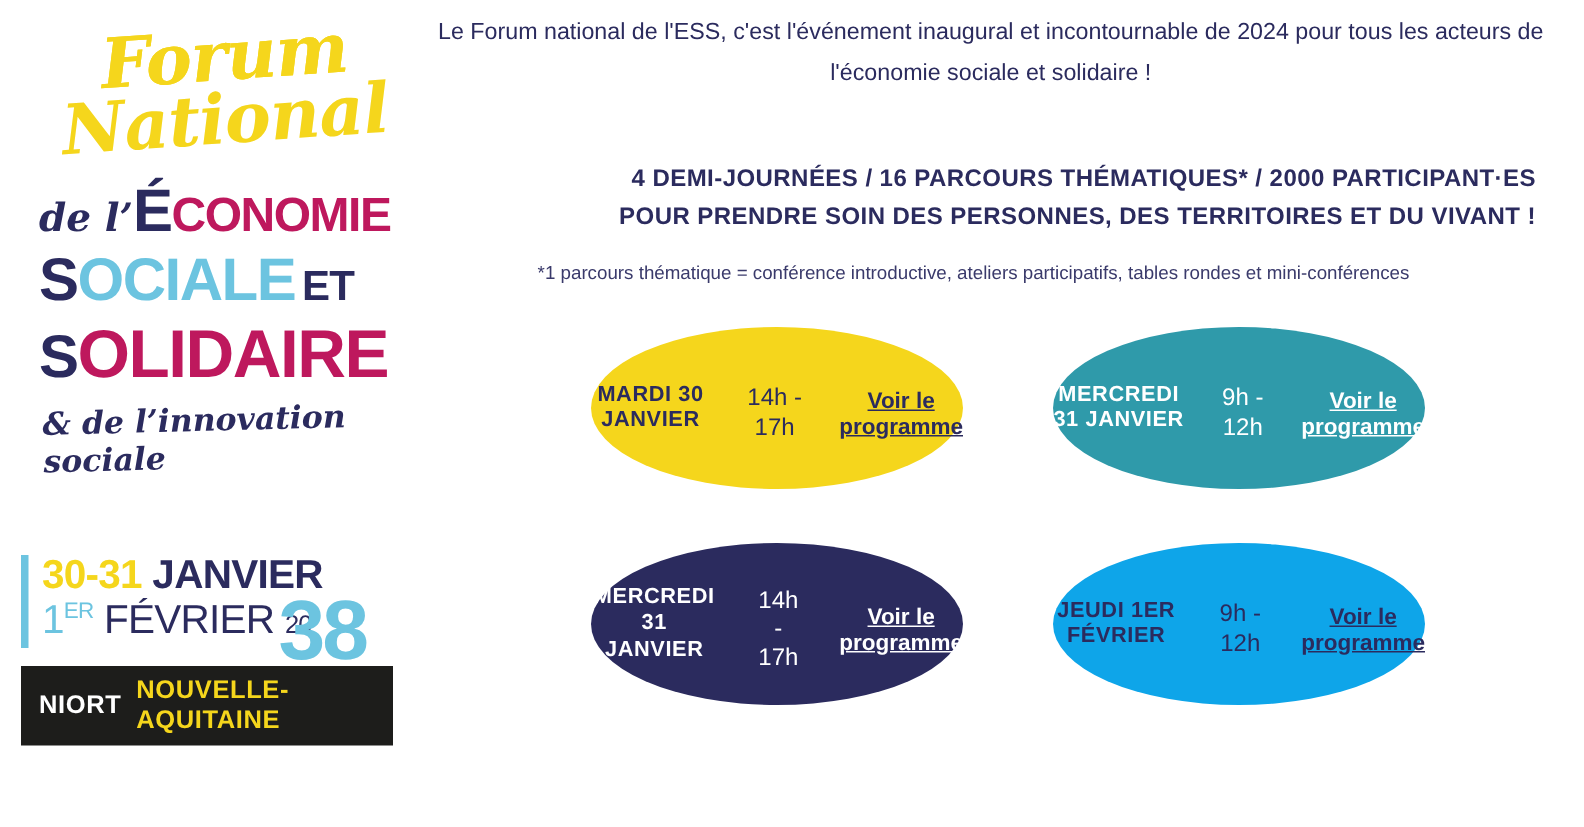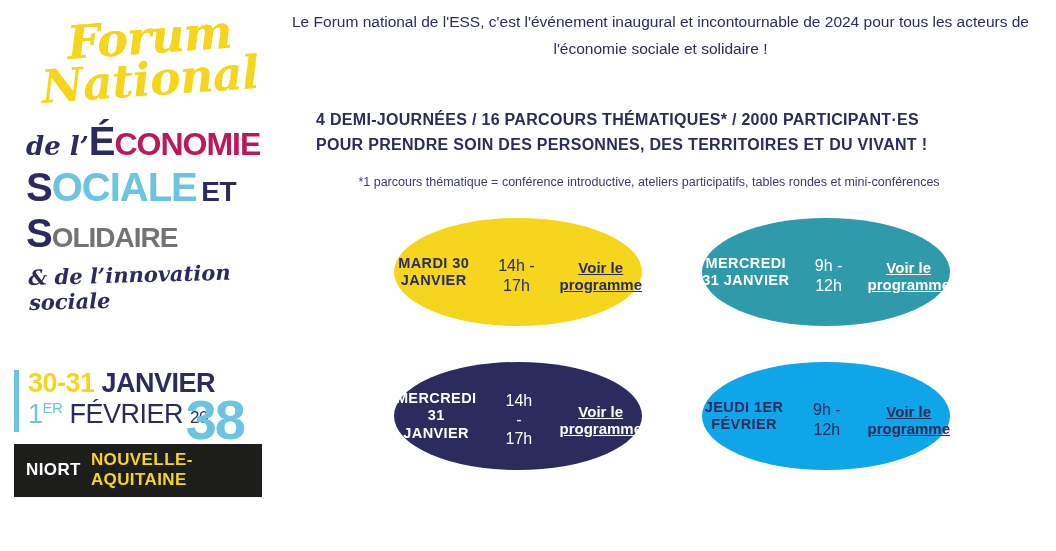--- a/index.html
+++ b/index.html
@@ -195,10 +195,10 @@
   }
   .highlight {
     position: absolute;
-    left: 316px;
+    left: 304px;
     top: 108px;
     width: 720px;
-    text-align: left;
+    text-align: right;
   }
   .hl-line {
     font-size: 16px;

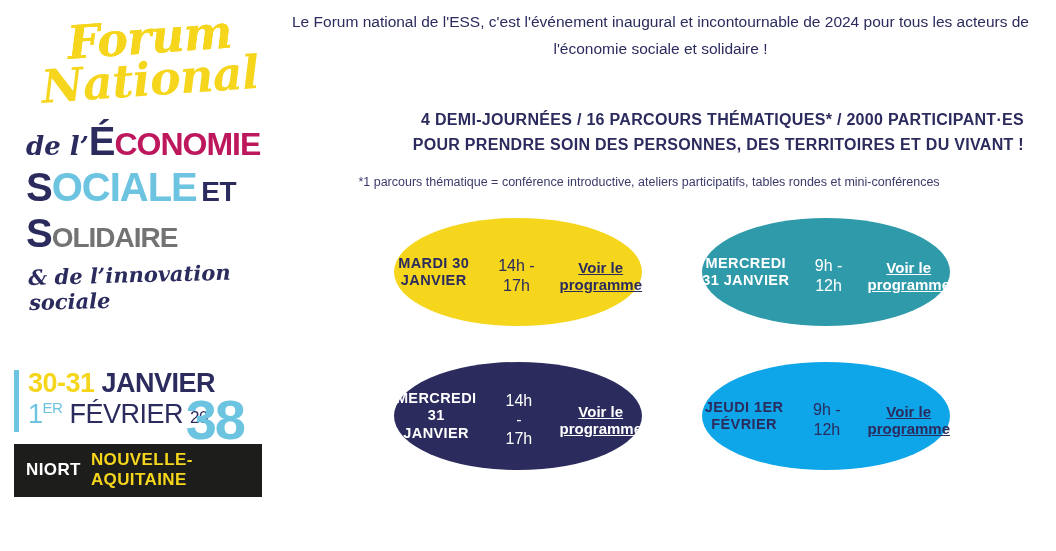--- a/index.html
+++ b/index.html
@@ -99,8 +99,8 @@
     letter-spacing: -0.5px;
   }
   .l-olidaire {
-    font-size: 28px;
-    color: #737373;
+    font-size: 45px;
+    color: #be185d;
     font-weight: bold;
     letter-spacing: -1px;
   }

